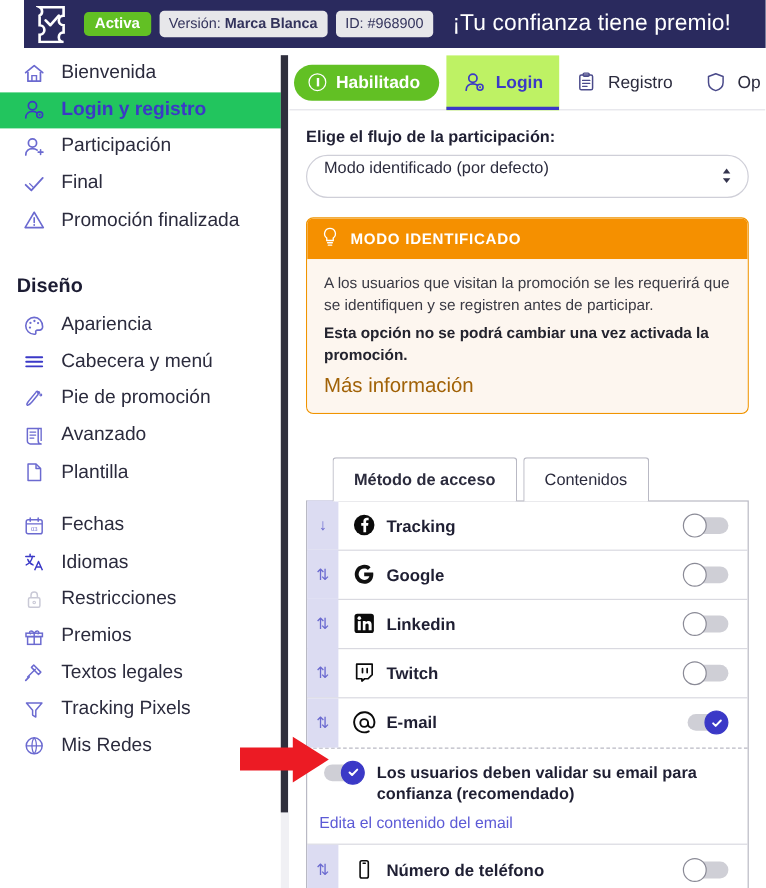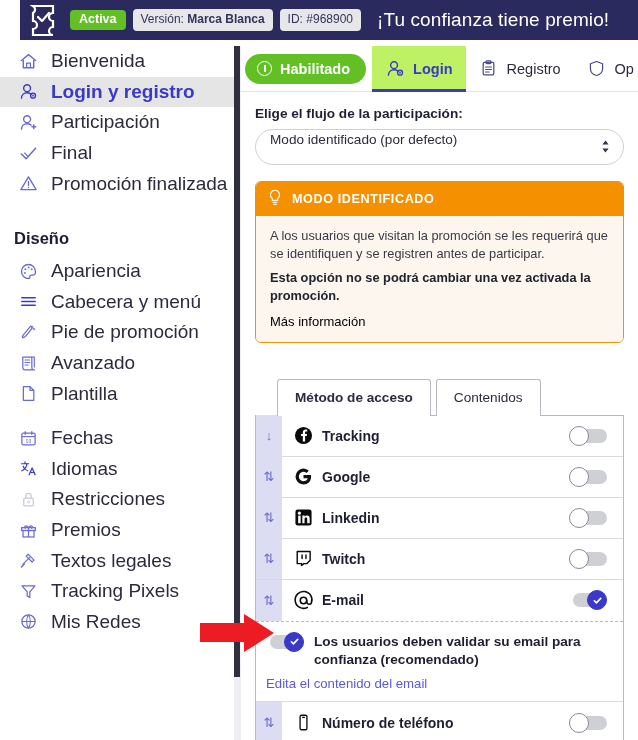--- a/index.html
+++ b/index.html
@@ -71,7 +71,7 @@
     cursor: pointer;
   }
   .side-item .ico { width: 20px; height: 20px; flex: 0 0 20px; display:flex; align-items:center; justify-content:center; }
-  .side-item .lbl { font-size: 19px; color: #2b2b3d; }
+  .side-item .lbl { font-size: 16px; color: #2b2b3d; }
   .side-item.active { background: #e5e5e5; }
   .side-item.active .lbl { color: #3b39c7; font-weight: bold; }
   .side-gap { height: 14px; }

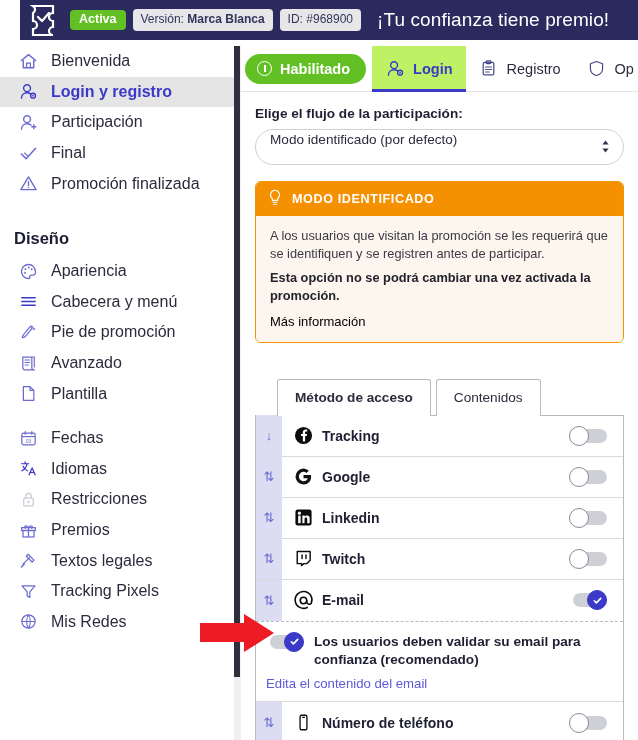--- a/index.html
+++ b/index.html
@@ -72,7 +72,7 @@
   }
   .side-item .ico { width: 20px; height: 20px; flex: 0 0 20px; display:flex; align-items:center; justify-content:center; }
   .side-item .lbl { font-size: 16px; color: #2b2b3d; }
-  .side-item.active { background: #e5e5e5; }
+  .side-item.active { background: #22c55e; }
   .side-item.active .lbl { color: #3b39c7; font-weight: bold; }
   .side-gap { height: 14px; }
 

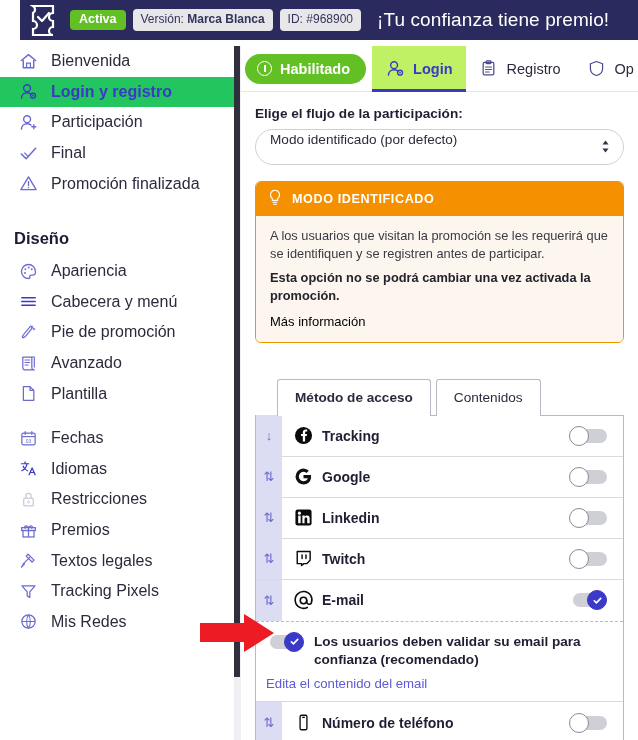--- a/index.html
+++ b/index.html
@@ -173,7 +173,7 @@
   }
   .callout-body p.bold { font-weight: bold; color: #23232e; }
   .callout-link {
-    font-size: 13px; color: #000000; cursor: pointer;
+    font-size: 17px; color: #a16207; cursor: pointer;
   }
 
   

